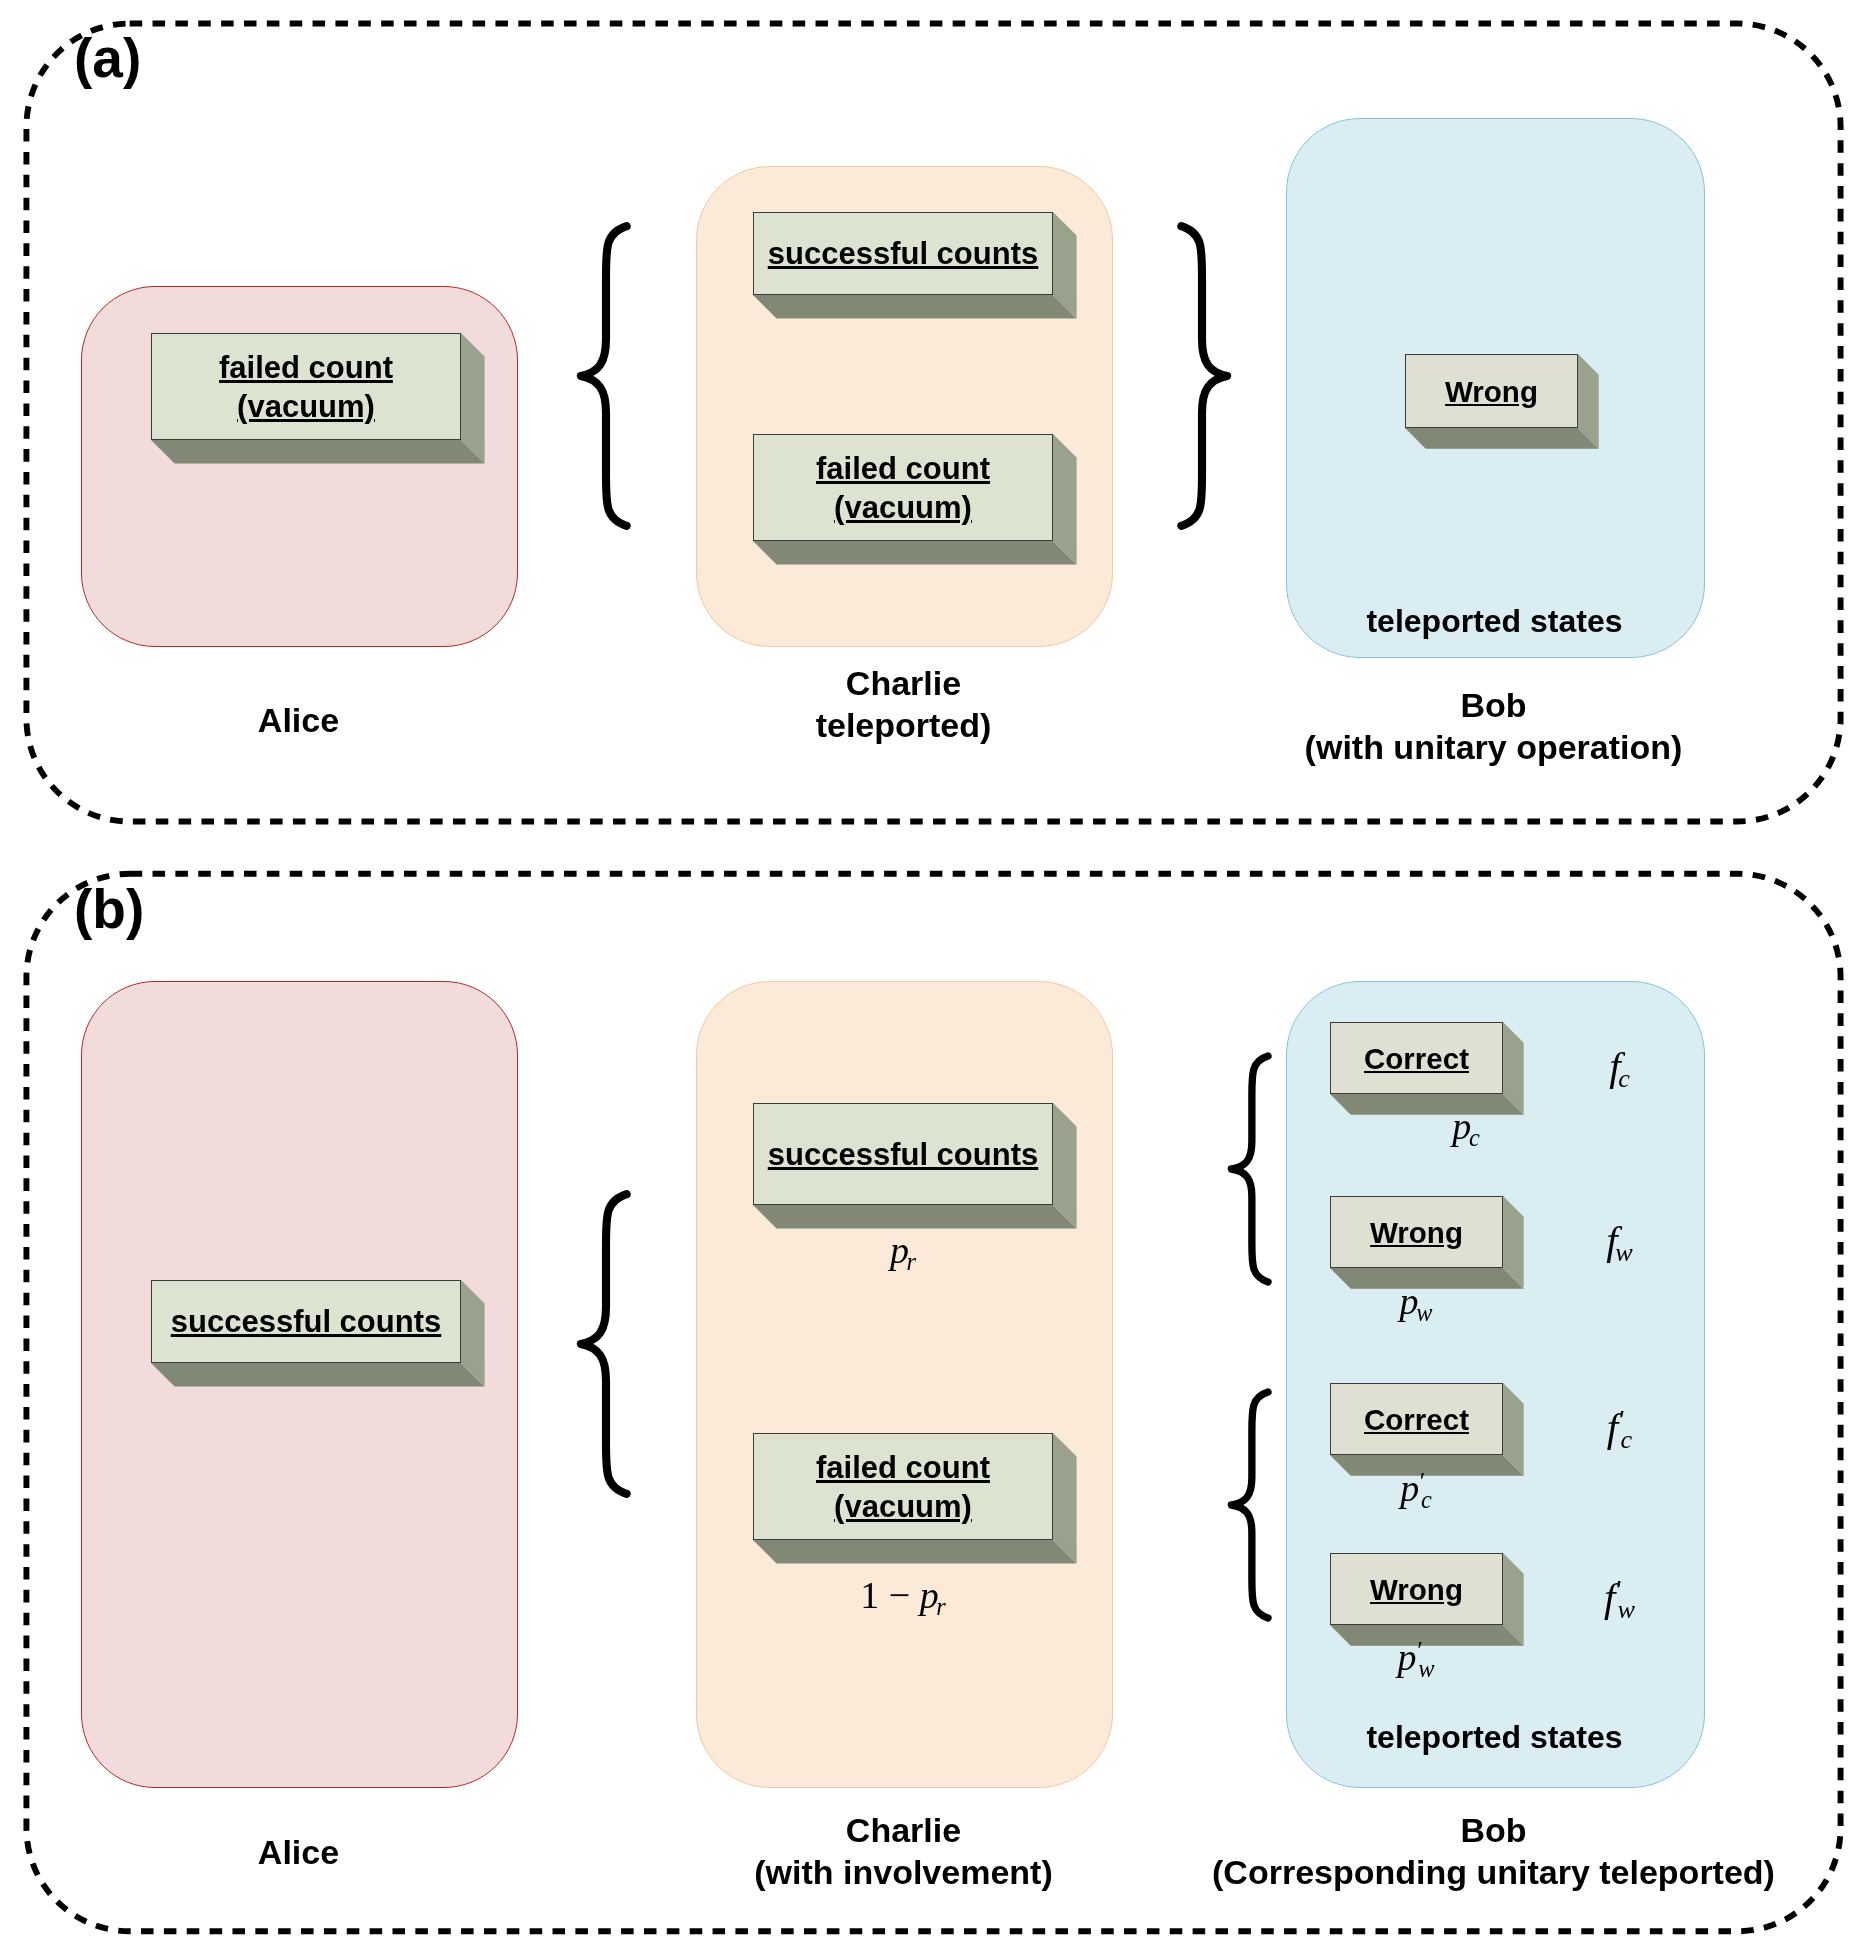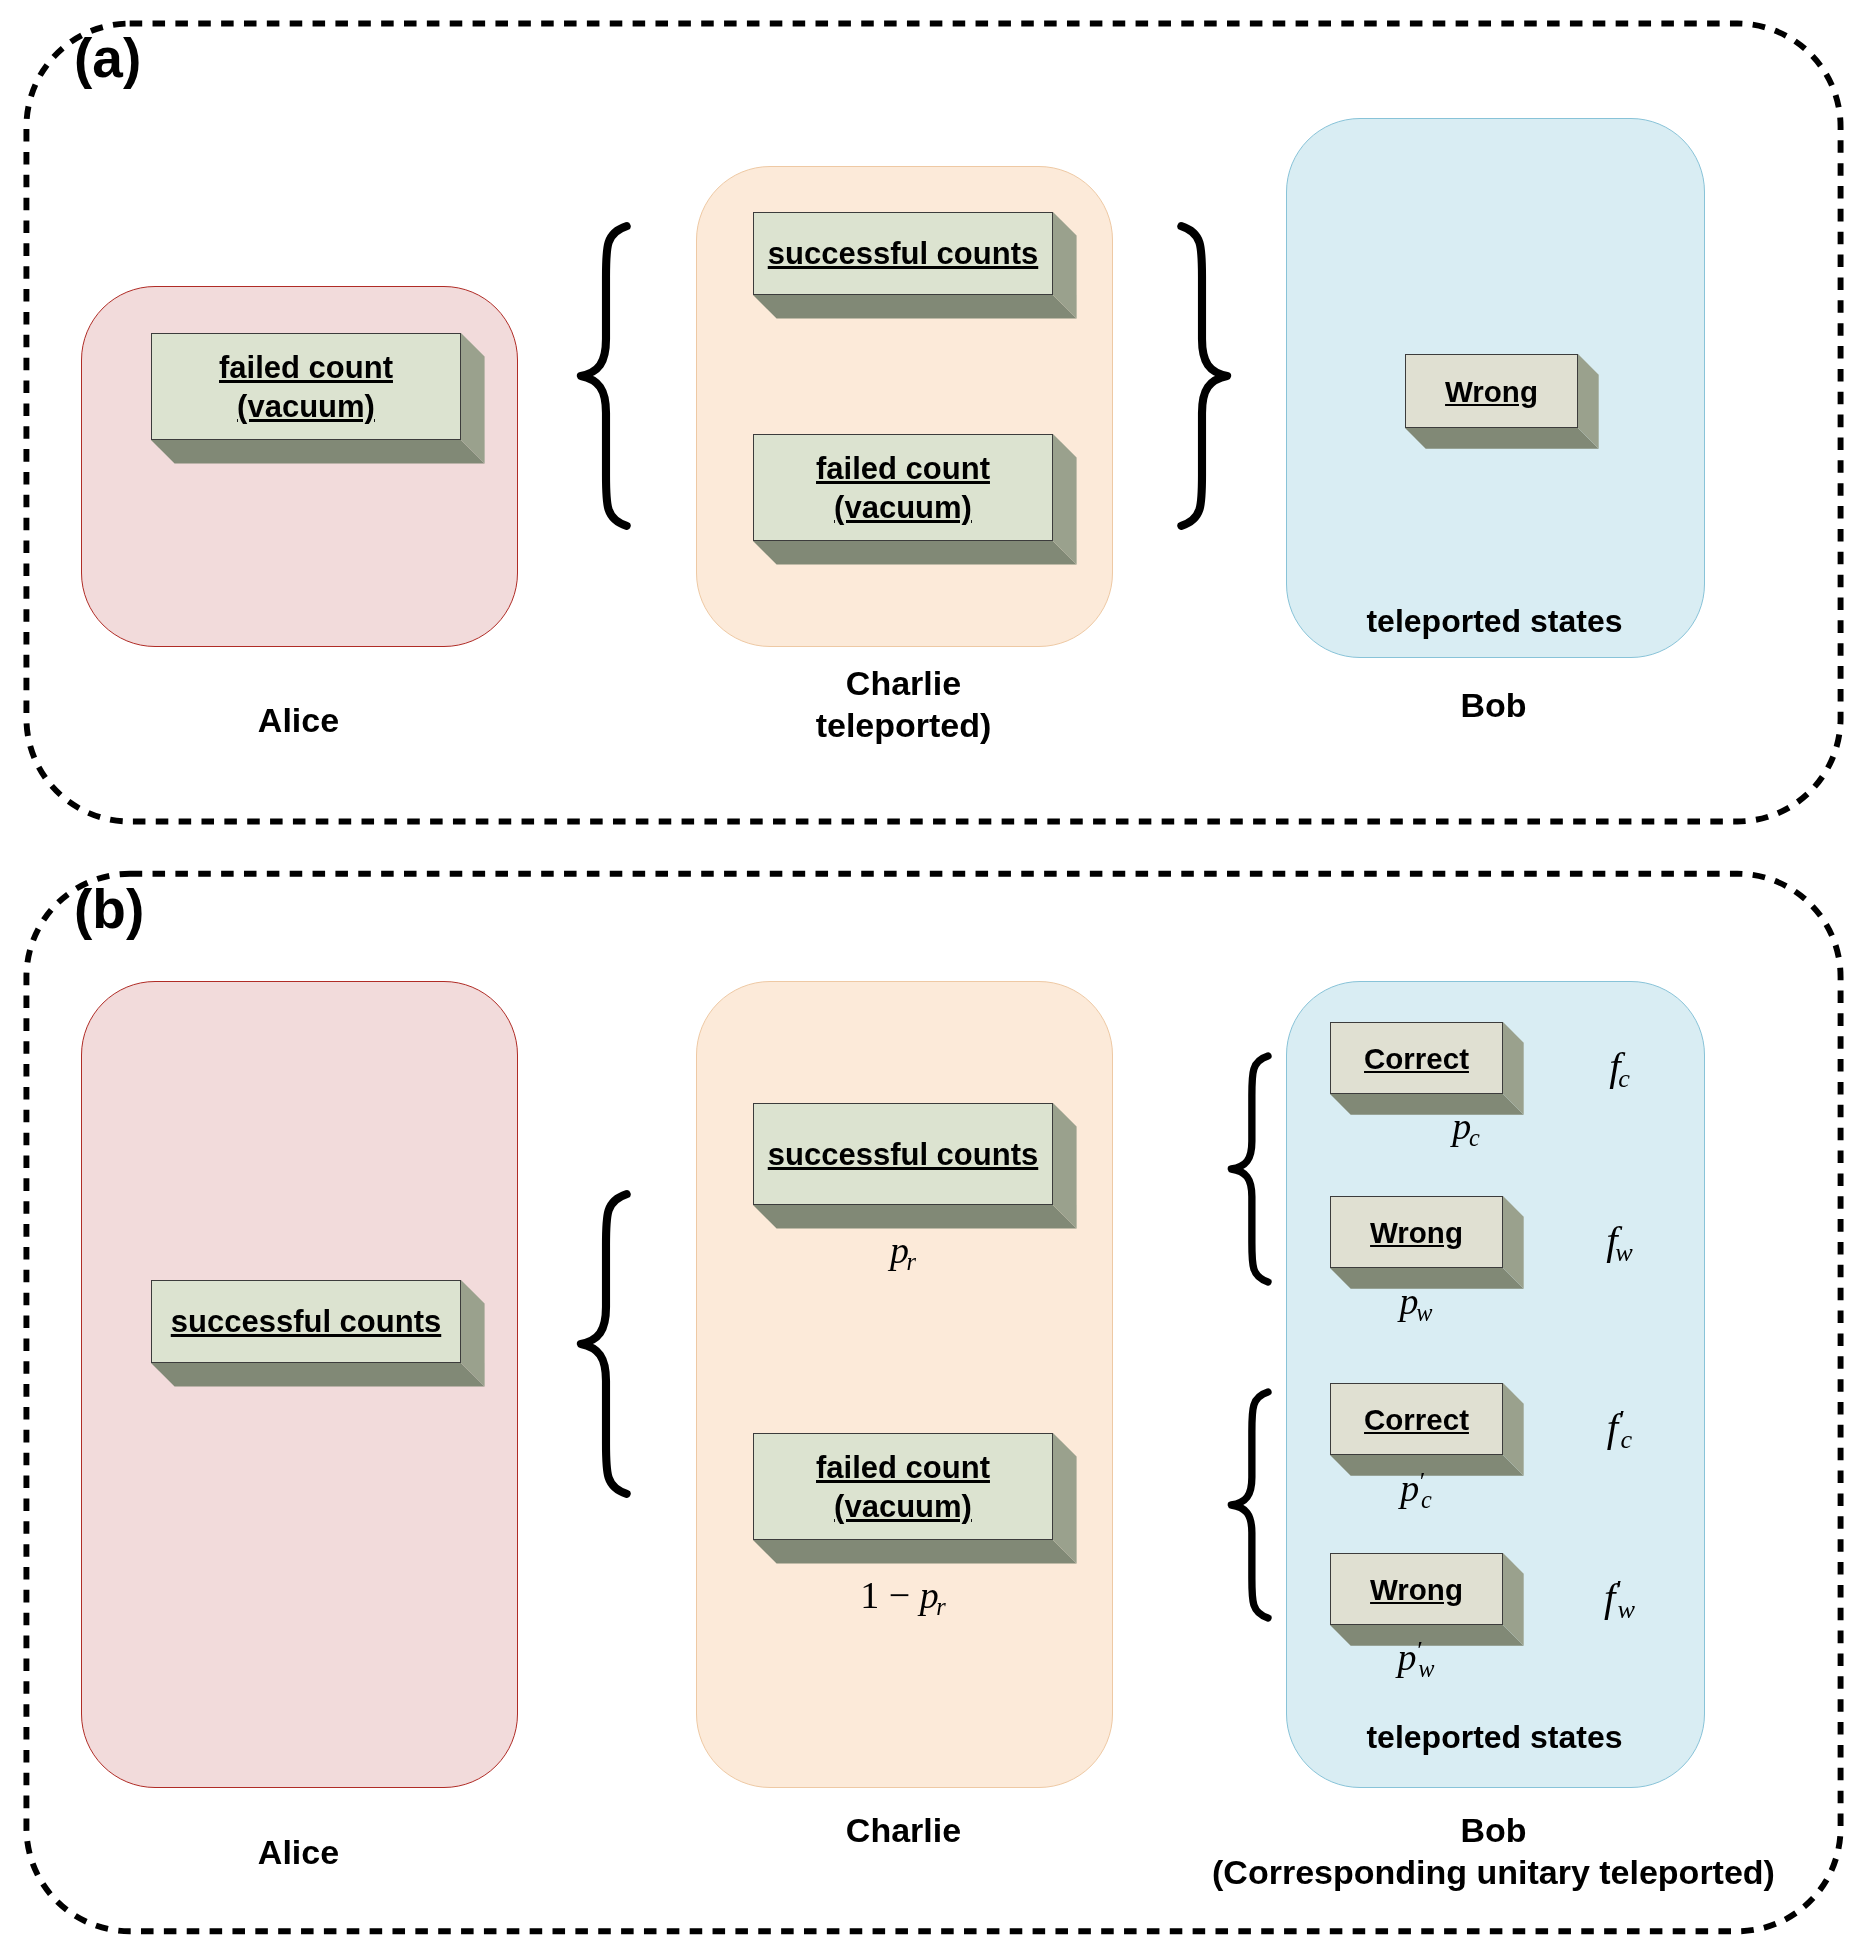--- a/index.html
+++ b/index.html
@@ -104,6 +104,7 @@
   </div>
   <div class="grouplabel" style="left:1241px;top:684px;width:505px;">
     <div>Bob</div>
+    <div>(with unitary operation)</div>
   </div>
 
   <svg class="panel-border" style="left:22px;top:869px;" width="1823" height="1067" viewBox="0 0 2472 1446">

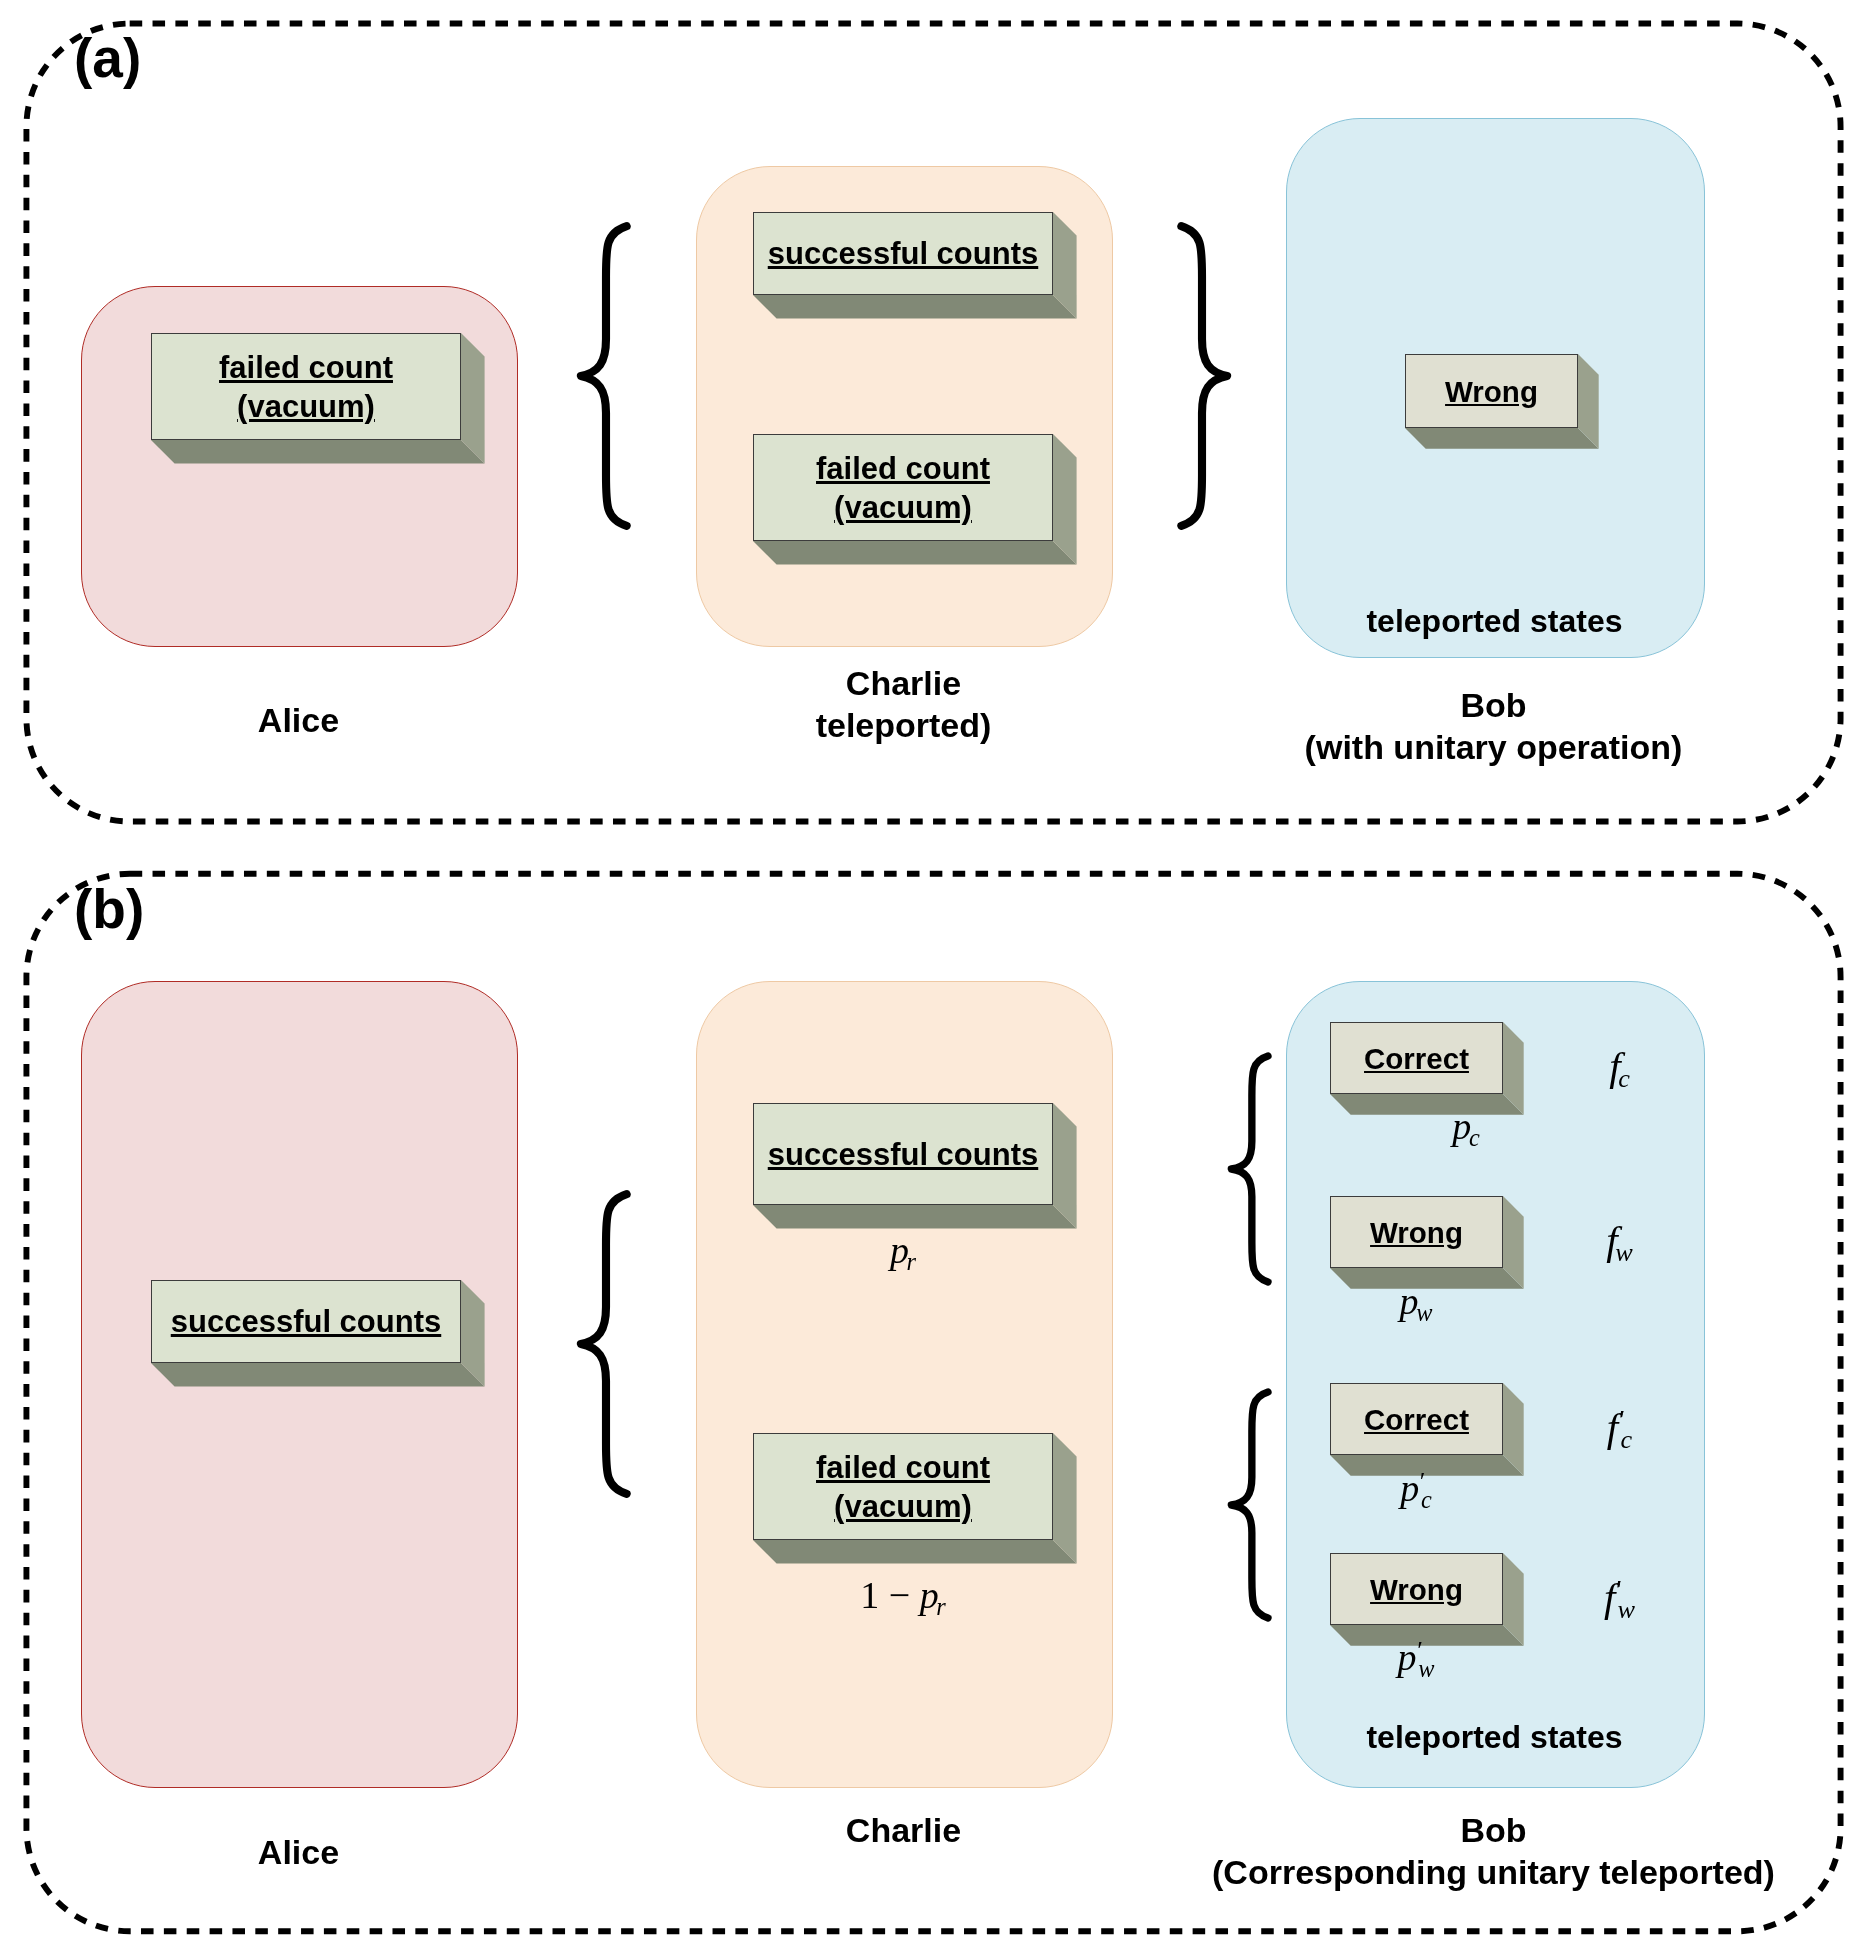--- a/index.html
+++ b/index.html
@@ -220,6 +220,7 @@
   </div>
   <div class="grouplabel" style="left:696px;top:1809px;width:415px;">
     <div>Charlie</div>
+    <div>(with involvement)</div>
   </div>
   <div class="grouplabel" style="left:1204px;top:1809px;width:579px;">
     <div>Bob</div>

